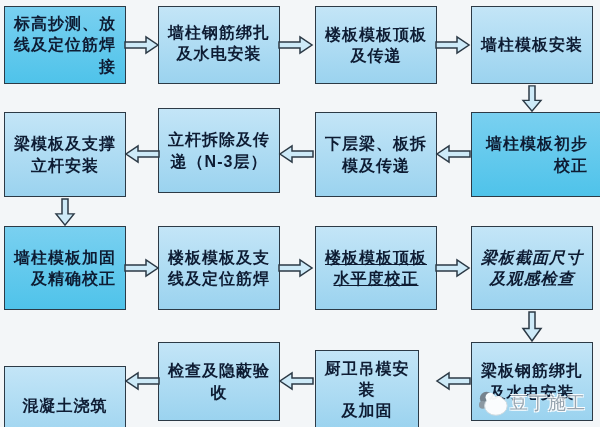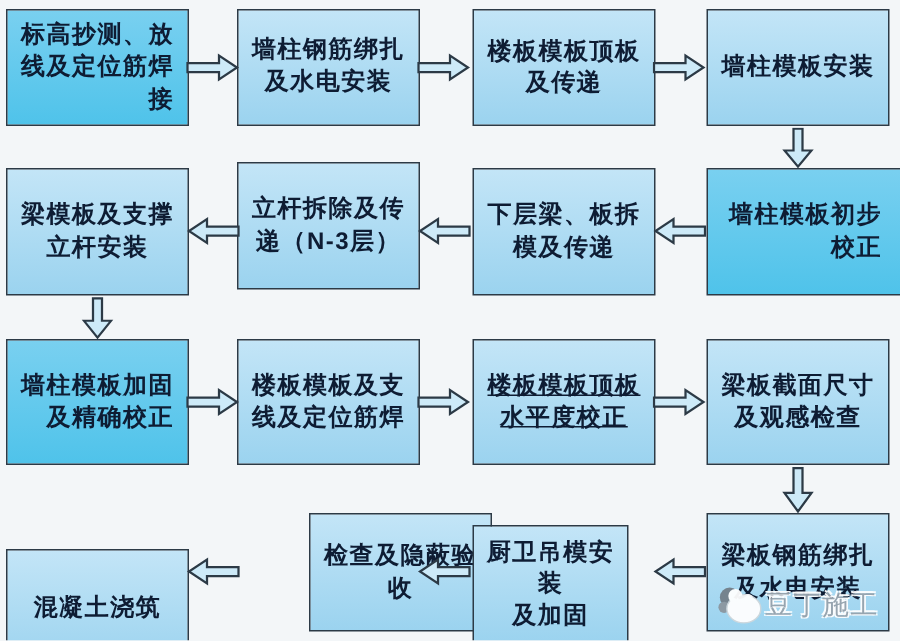--- a/index.html
+++ b/index.html
@@ -105,7 +105,7 @@
 线及定位筋焊</div>
   <div class="box" style="left:315px; top:226px; width:122px; height:84px;text-decoration:underline;">楼板模板顶板
 水平度校正</div>
-  <div class="box" style="left:471px; top:226px; width:122px; height:84px;">梁板截面尺寸
+  <div class="box" style="left:471px; top:226px; width:122px; height:84px;font-style:italic;">梁板截面尺寸
 及观感检查</div>
 
   <div class="box" style="left:4px;   top:322px; width:122px; height:79px;margin-top:44px;">混凝土浇筑</div>

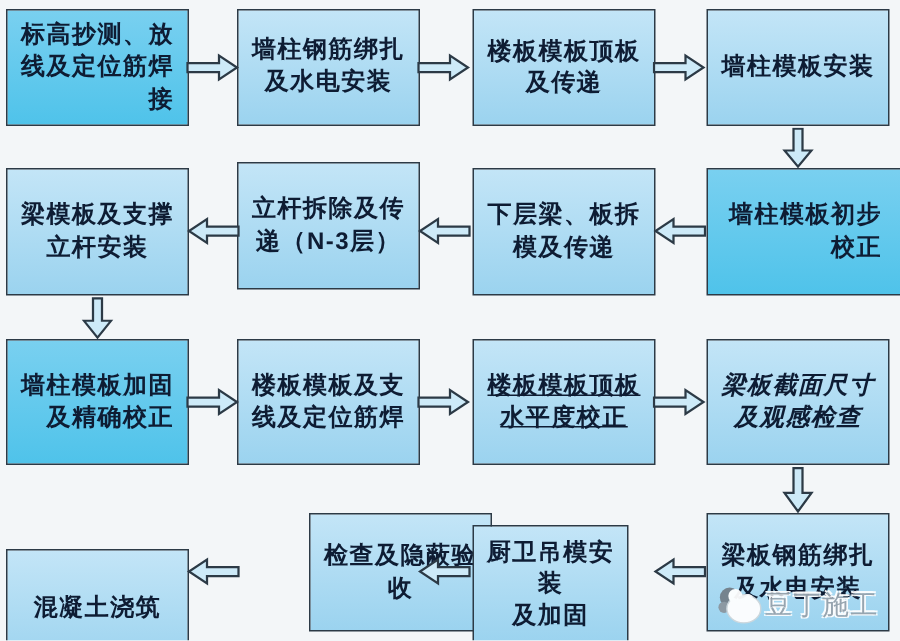--- a/index.html
+++ b/index.html
@@ -109,7 +109,7 @@
 及观感检查</div>
 
   <div class="box" style="left:4px;   top:322px; width:122px; height:79px;margin-top:44px;">混凝土浇筑</div>
-  <div class="box" style="left:158px; top:342px; width:122px; height:79px;margin-left:48px;">检查及隐蔽验
+  <div class="box" style="left:158px; top:342px; width:122px; height:79px;">检查及隐蔽验
 收</div>
   <div class="box" style="left:315px; top:350px; width:104px; height:79px;">厨卫吊模安装
 及加固</div>

